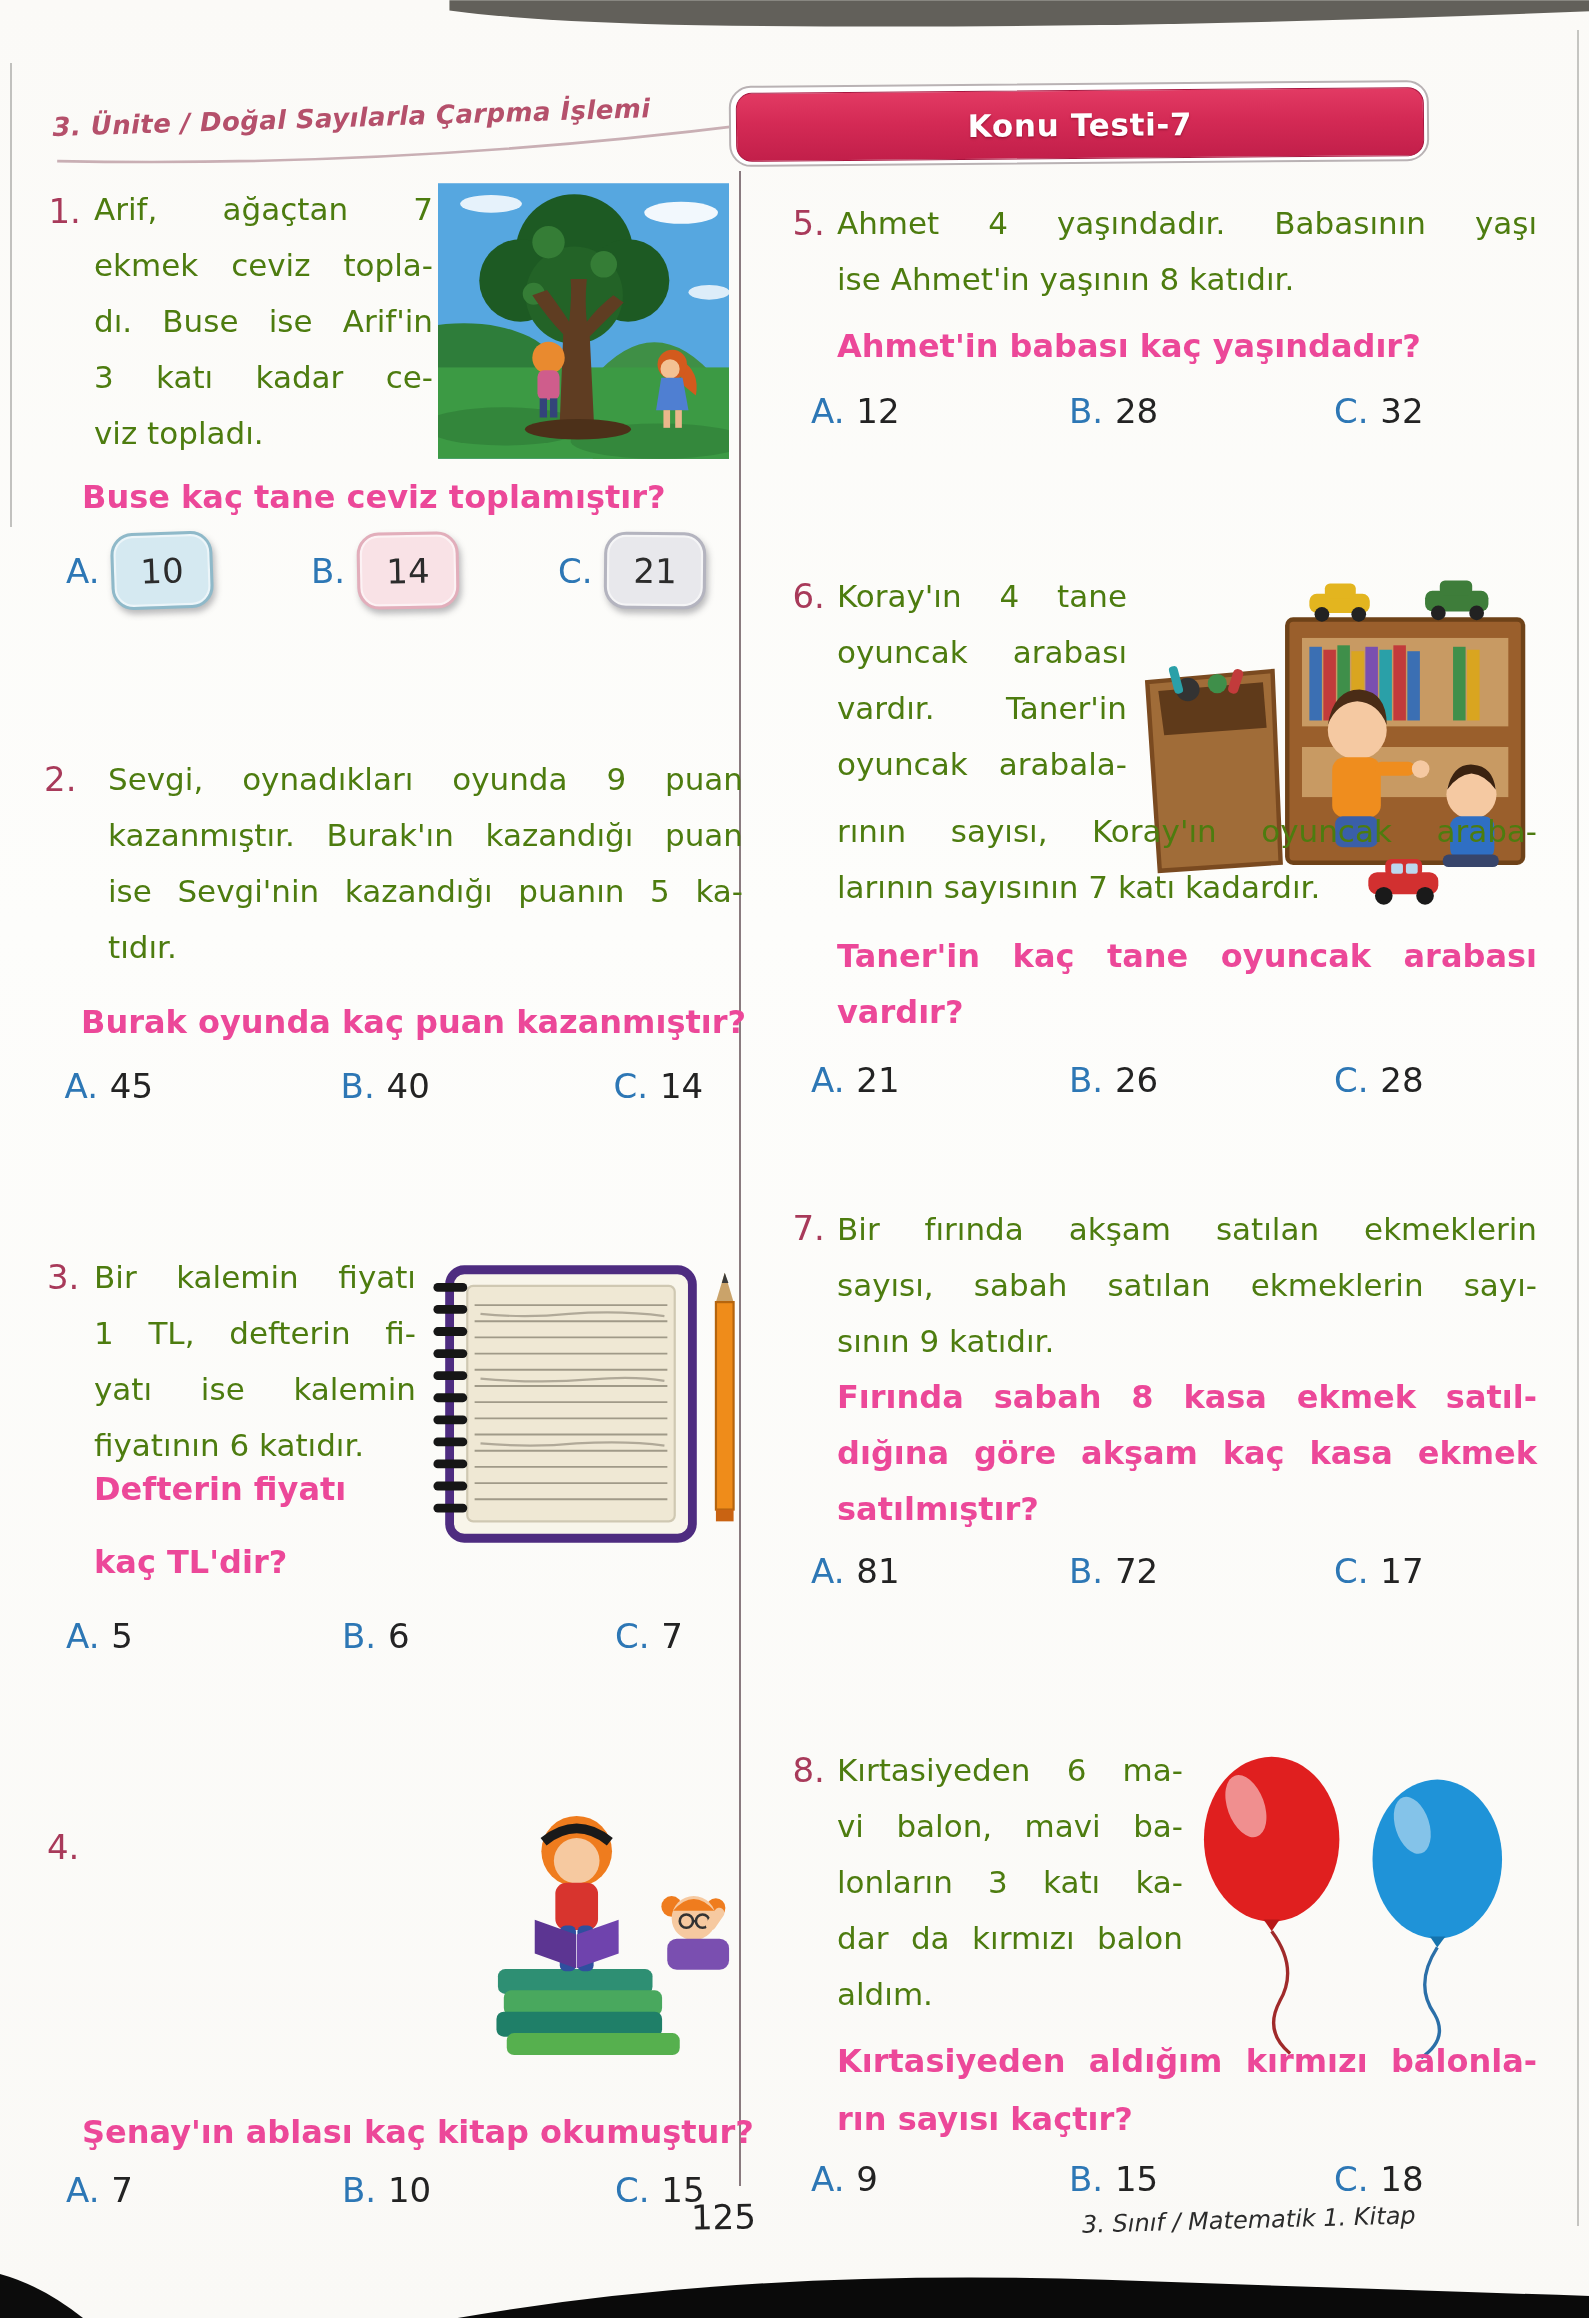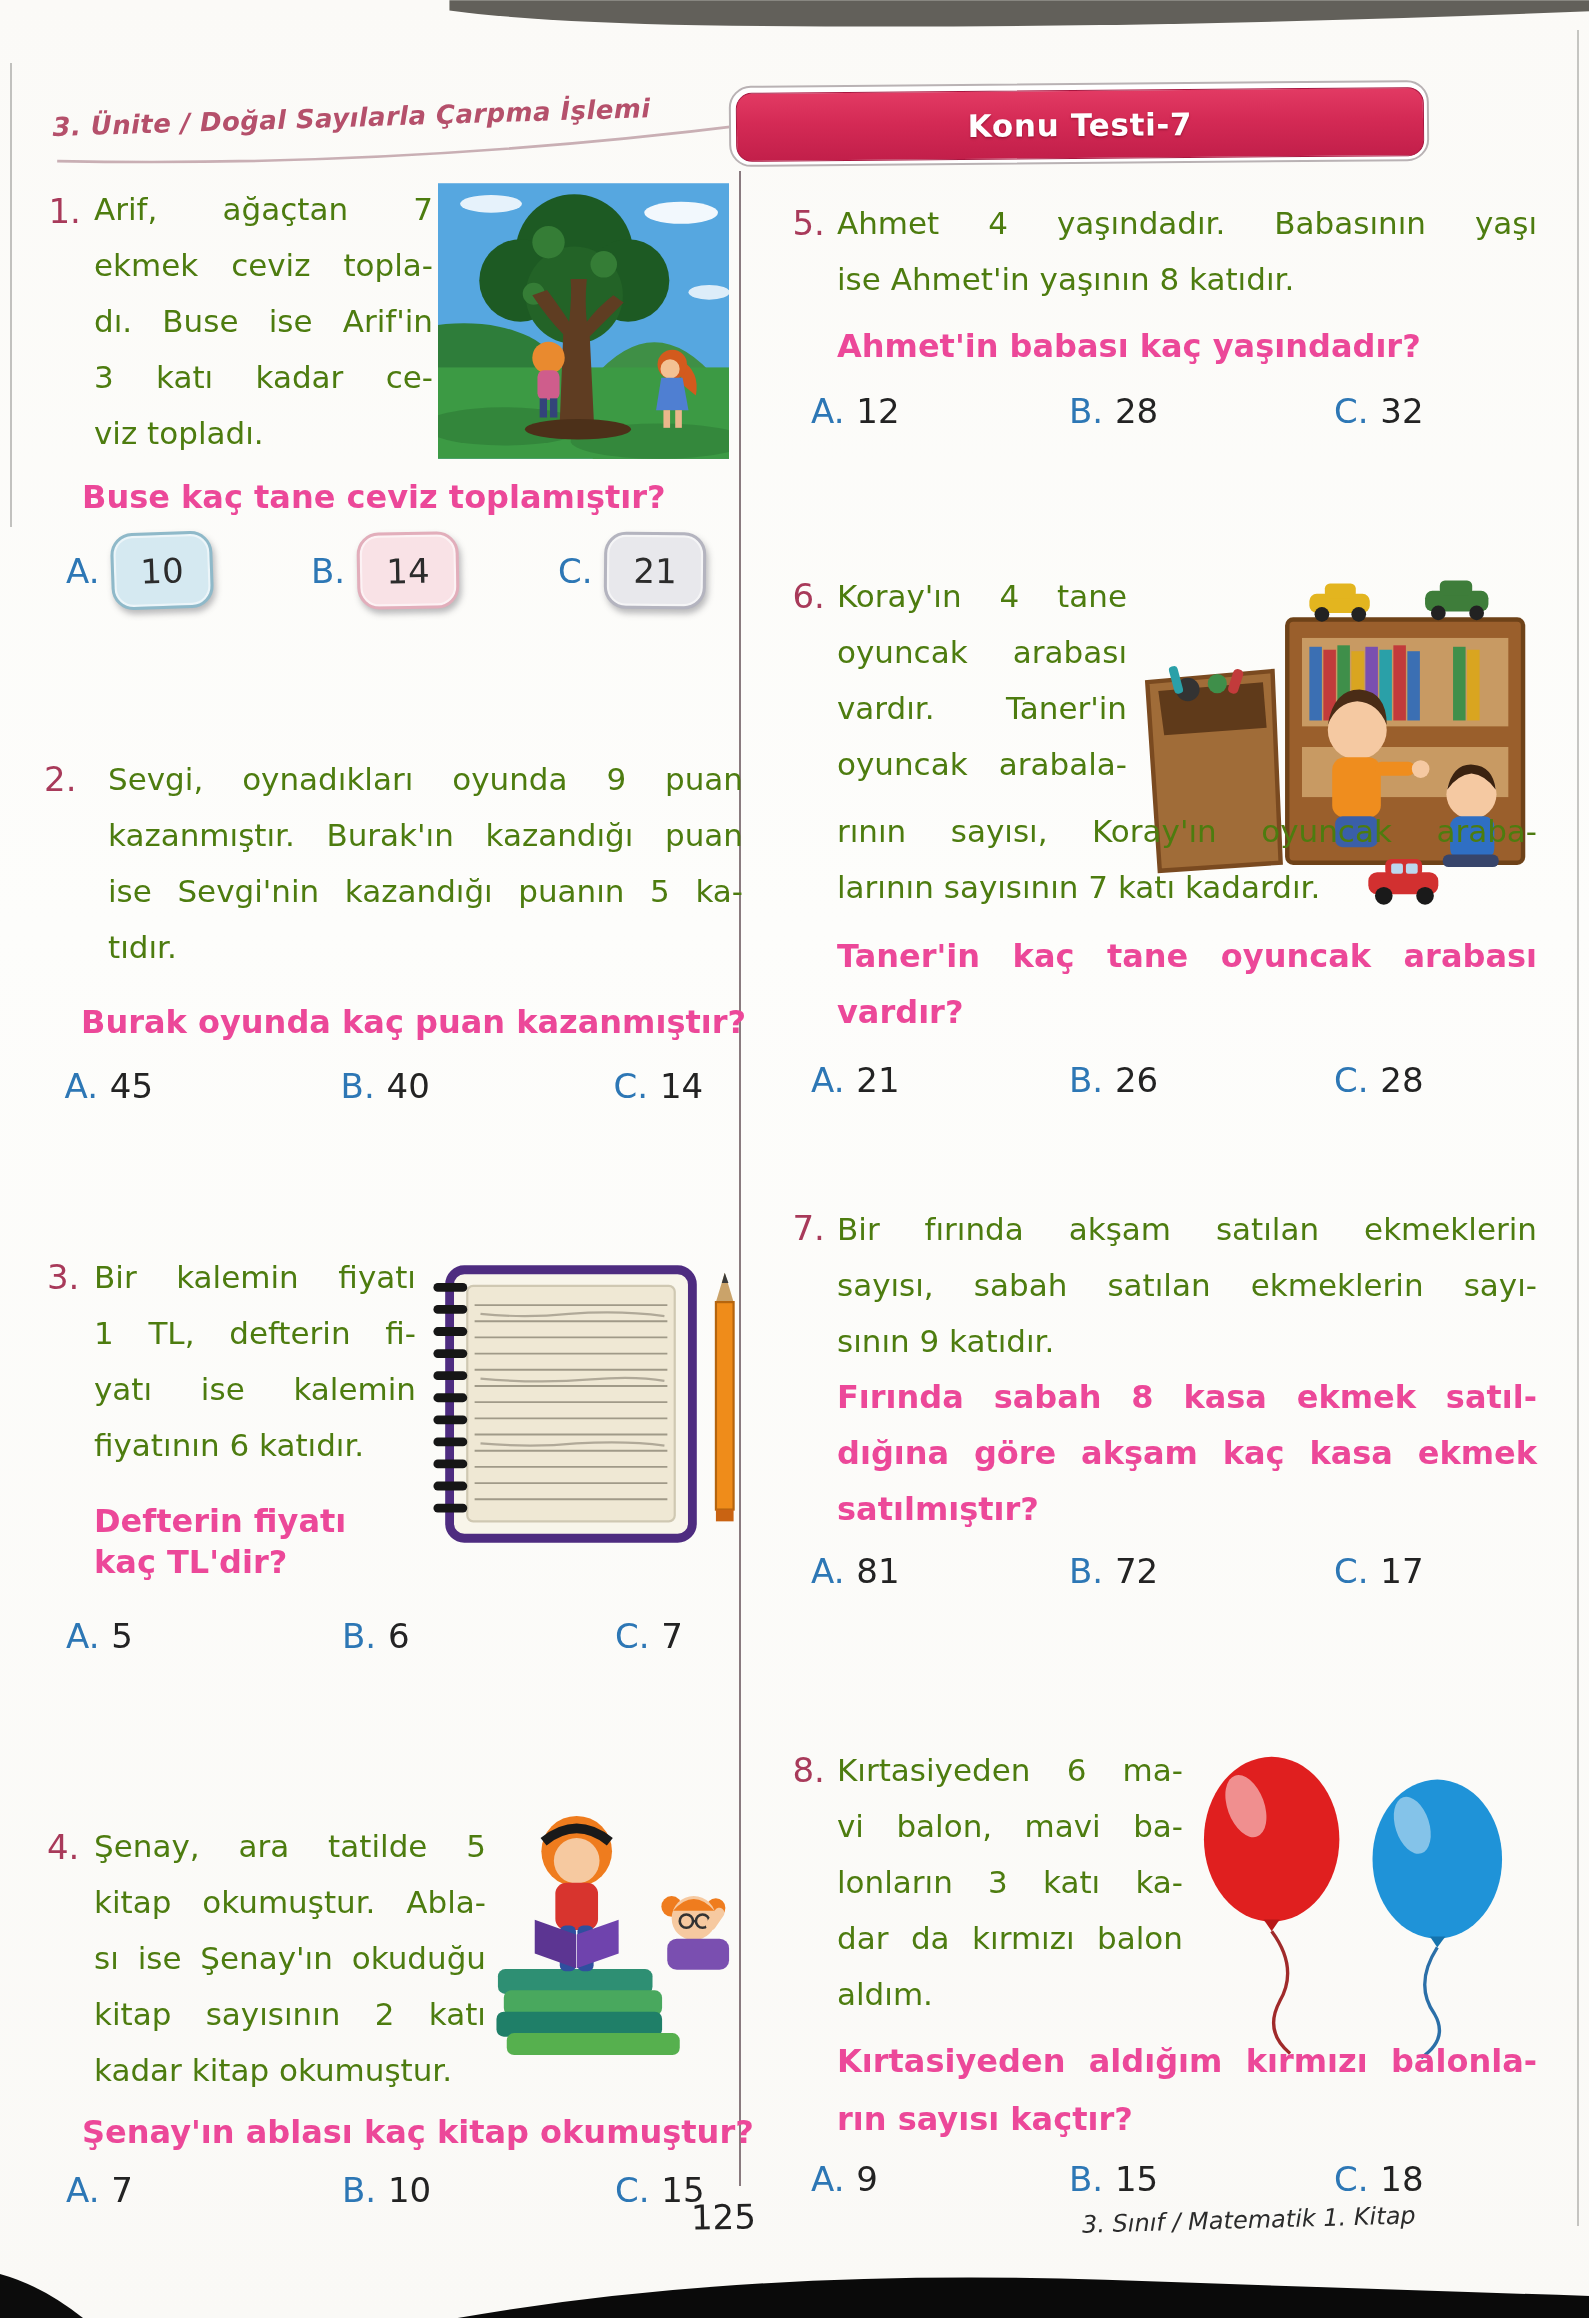--- a/index.html
+++ b/index.html
@@ -217,7 +217,7 @@
       </g>
     </svg>
   </figure>
-  <div class="ask" style="left:50px;top:246px;">Defterin fiyatı</div>
+  <div class="ask" style="left:50px;top:214px;">Defterin fiyatı</div>
   <div class="ask" style="left:50px;top:287px;">kaç TL'dir?</div>
   <div class="optrow" style="left:22px;top:352px;width:674px;">
     <div class="opt" style="left:0;">

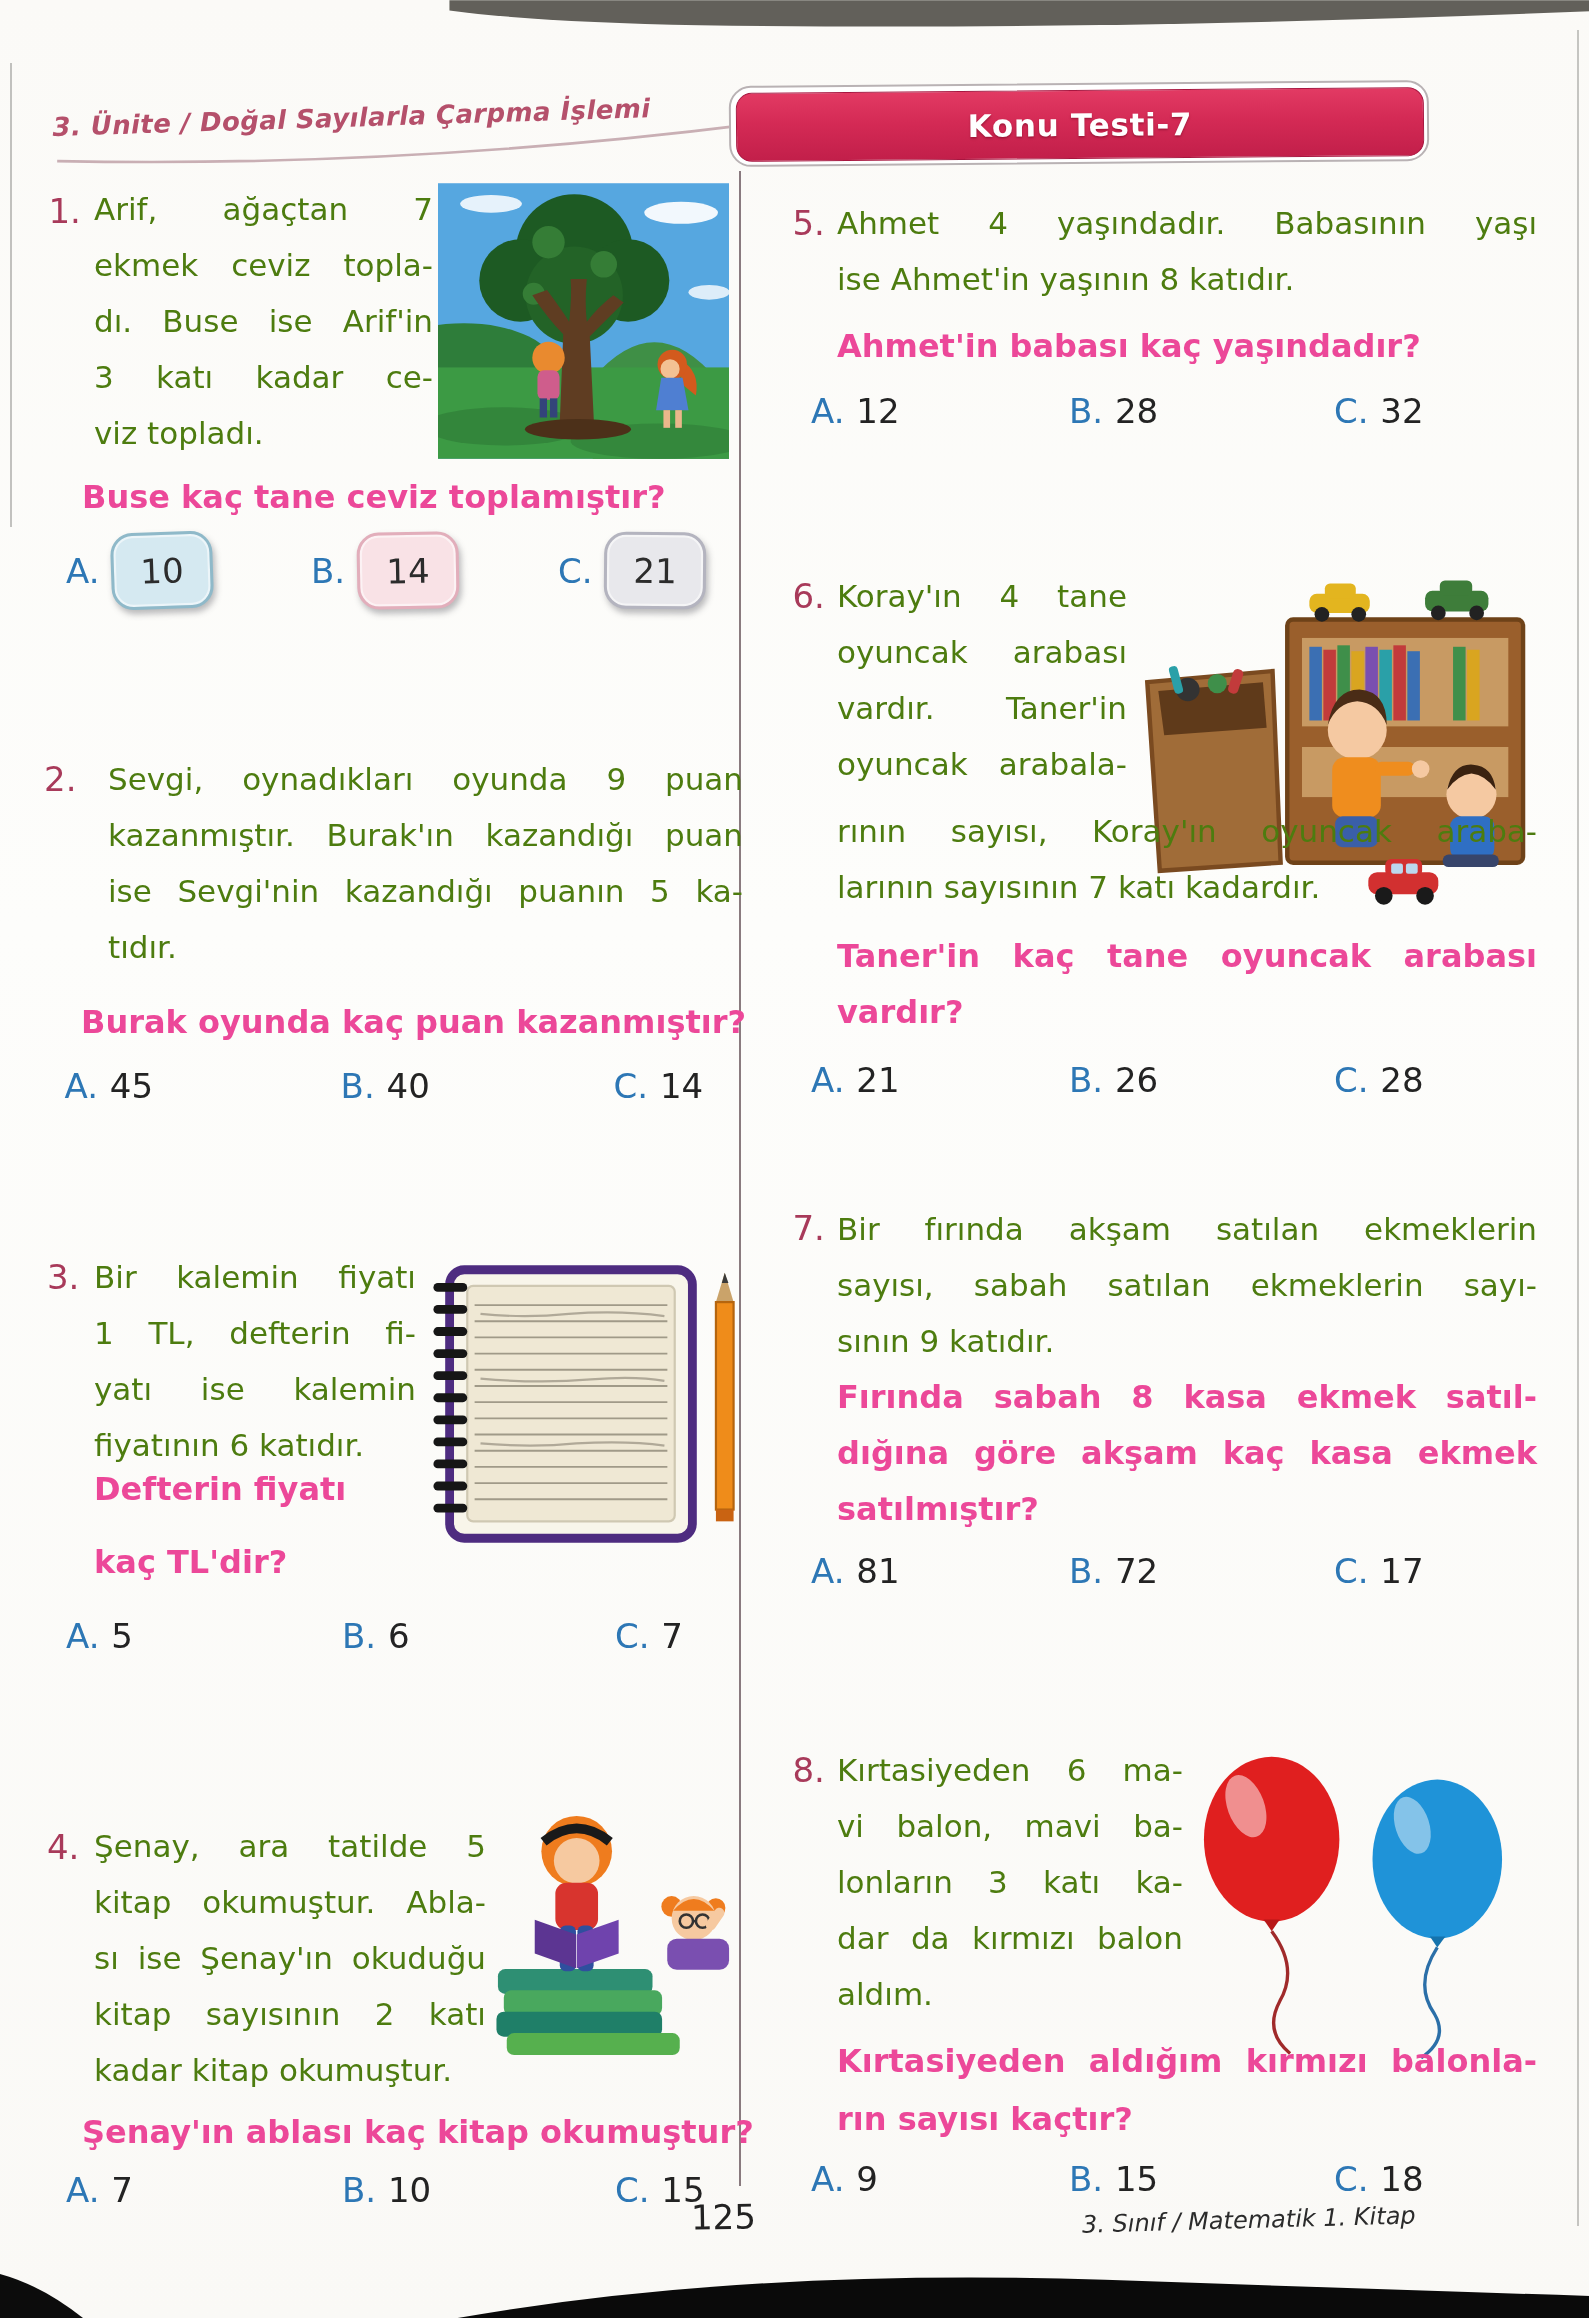--- a/index.html
+++ b/index.html
@@ -237,13 +237,6 @@
 
 <section class="question" style="left:44px;top:1811px;width:696px;height:413px;">
   <span class="qnum" style="left:2.9px;top:11.8px;">4.</span>
-  <div class="qbody" style="left:50px;top:7.4px;width:392px;">
-    <div class="bline just">Şenay, ara tatilde 5</div>
-    <div class="bline just">kitap okumuştur. Abla-</div>
-    <div class="bline just">sı ise Şenay'ın okuduğu</div>
-    <div class="bline just">kitap sayısının 2 katı</div>
-    <div class="bline">kadar kitap okumuştur.</div>
-  </div>
   <figure class="illus" style="left:448px;top:-14.7px;width:243px;height:265px;">
     <svg viewBox="0 0 330 360">
       <rect x="8" y="235" width="210" height="34" rx="10" fill="#2e8f73"></rect>

